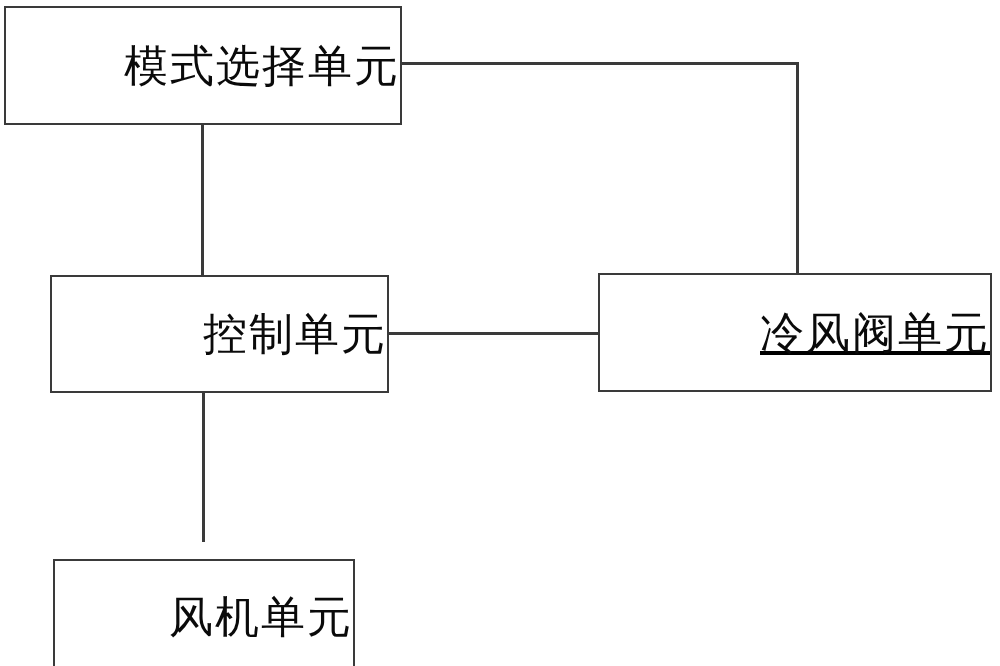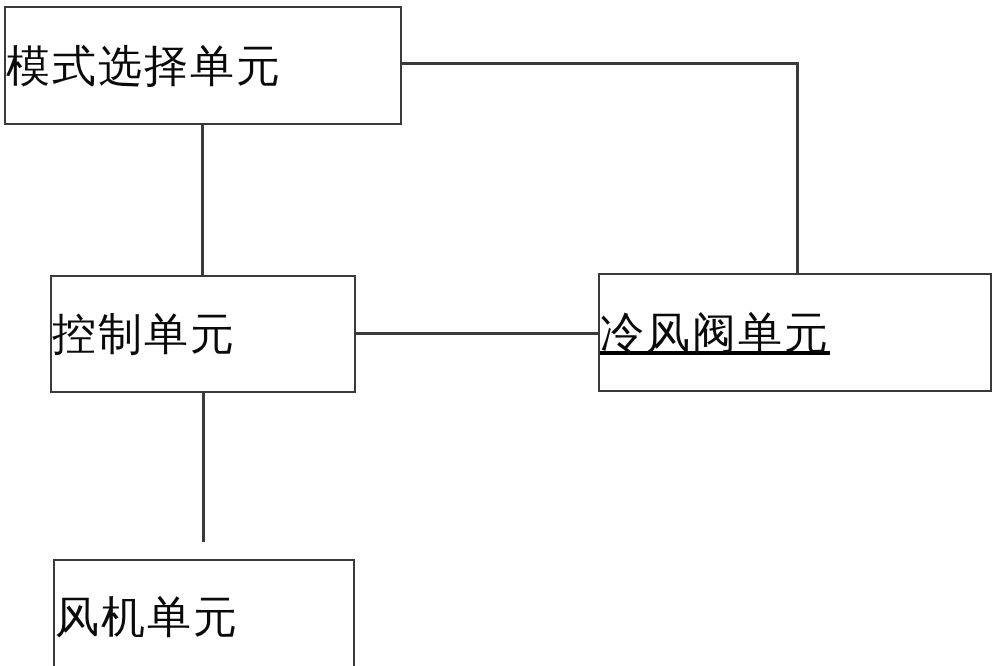--- a/index.html
+++ b/index.html
@@ -25,7 +25,7 @@
     background: #ffffff;
     display: flex;
     align-items: center;
-    justify-content: flex-start;
+    justify-content: flex-end;
   }
   .node-label {
     font-family: "DejaVu Serif", "Liberation Serif", serif;

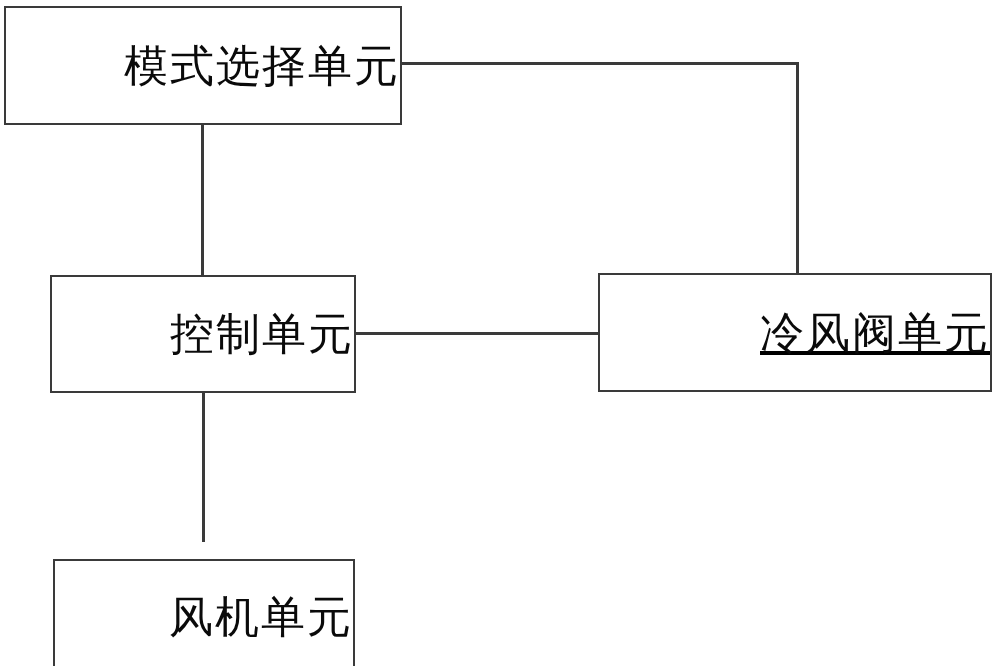--- a/index.html
+++ b/index.html
@@ -45,7 +45,7 @@
   #node-control {
     left: 50px;
     top: 275px;
-    width: 306px;
+    width: 339px;
     height: 118px;
   }
   #node-cold-air-valve {

